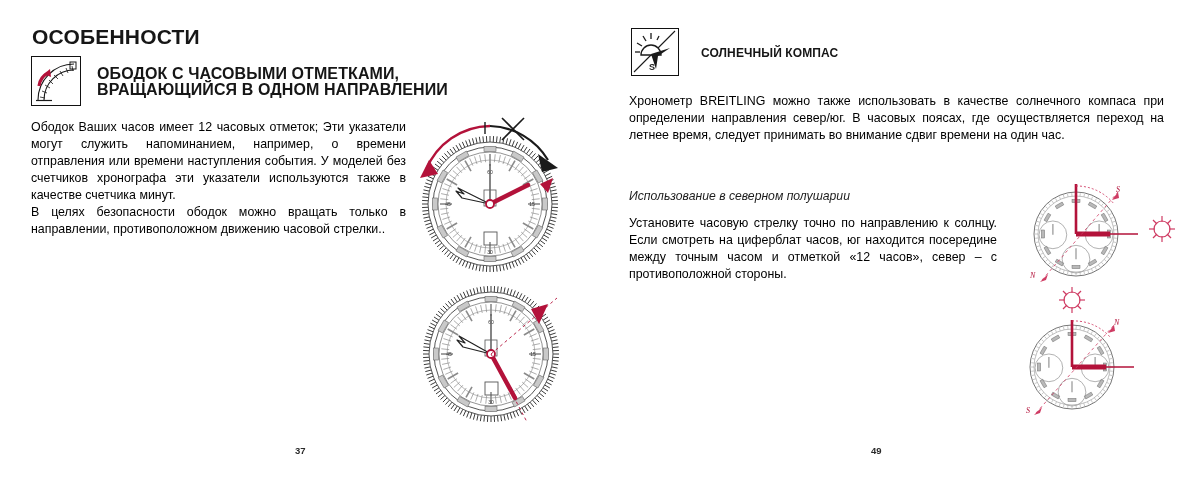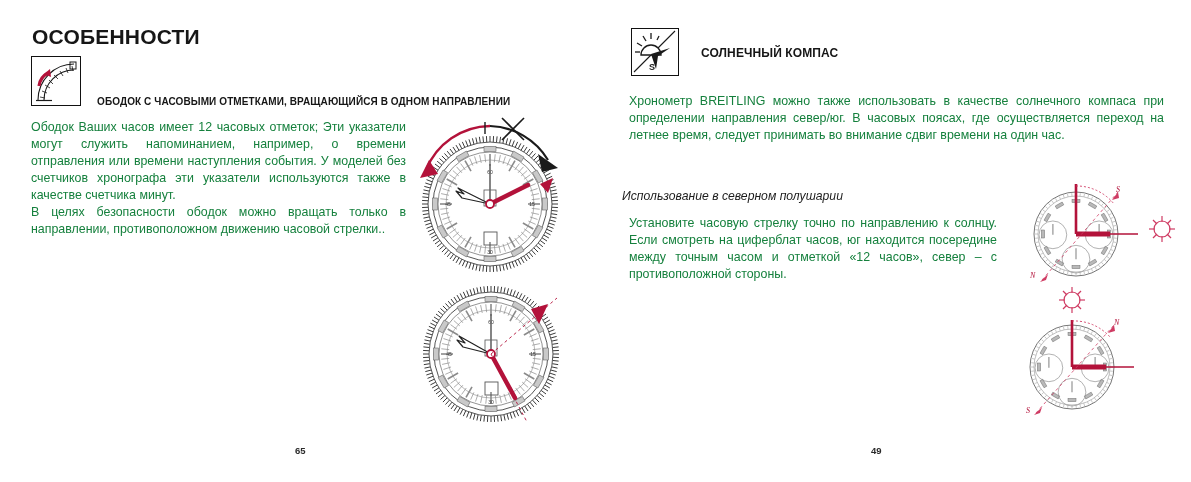--- a/index.html
+++ b/index.html
@@ -49,12 +49,11 @@
     position: absolute;
     left: 97px; top: 66px;
     width: 420px;
-    font-size: 10px;
+    font-size: 16px;
     font-weight: bold;
     line-height: 16px;
     letter-spacing: 0.1px;
     color: #161616;
-    margin-top: 28px;
   }
   .body-para {
     position: absolute;

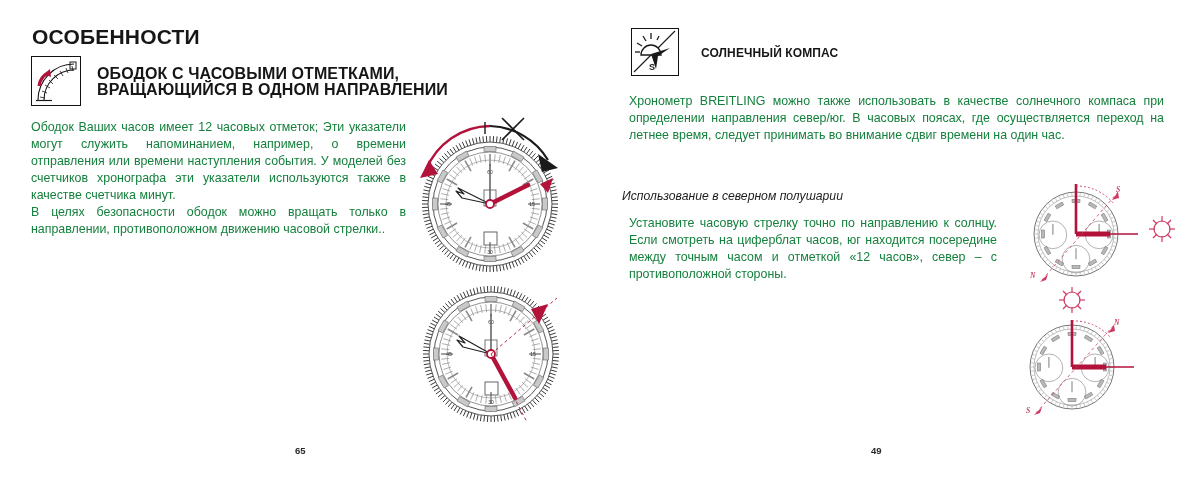--- a/index.html
+++ b/index.html
@@ -59,7 +59,7 @@
     position: absolute;
     font-size: 12.4px;
     line-height: 17.1px;
-    color: #15803d;
+    color: #000000;
     text-align: justify;
   }
   .lp-para1 { left: 31px; top: 119px; width: 375px; }

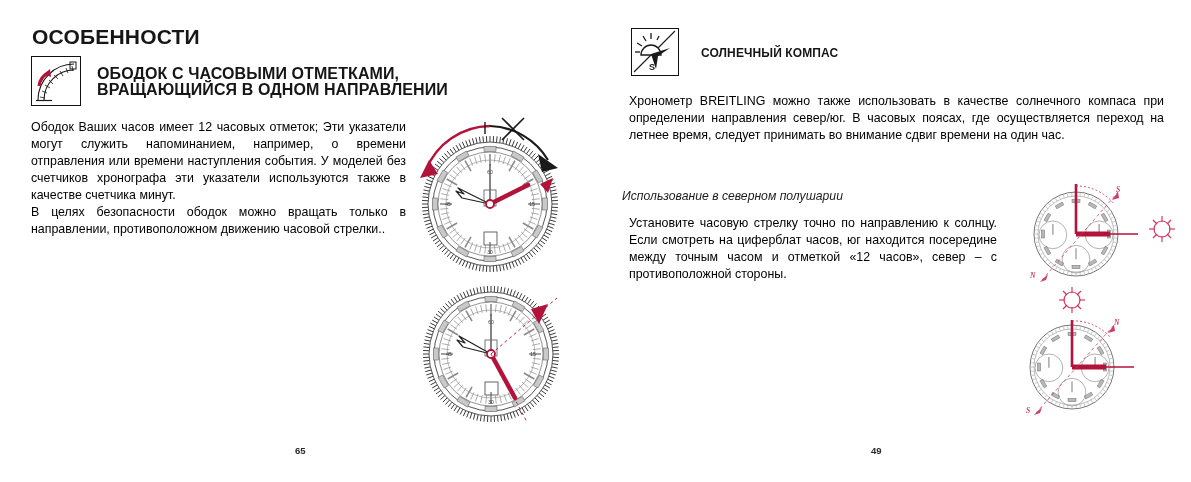--- a/index.html
+++ b/index.html
@@ -88,7 +88,7 @@
     font-style: italic;
     color: #1c1c1c;
   }
-  .rp-sub1 { left: 26px; top: 189px; }
+  .rp-sub1 { left: 33px; top: 189px; }
   .rp-para2 { left: 33px; top: 215px; width: 368px; }
   .rp-sub2 { left: 33px; top: 306px; }
   .rp-para3 { left: 33px; top: 332px; width: 368px; }

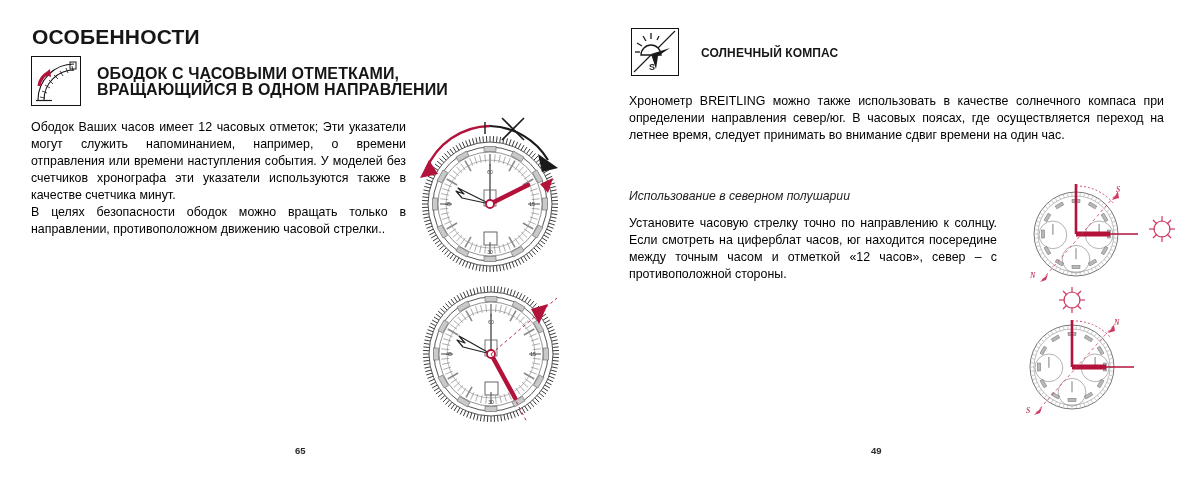--- a/index.html
+++ b/index.html
@@ -609,7 +609,7 @@
       </svg>
     </div>
 
-    <div class="page-num pn-left">65</div>
+    <div class="page-num pn-left">37</div>
   </div>
 
   <div class="right-page">

